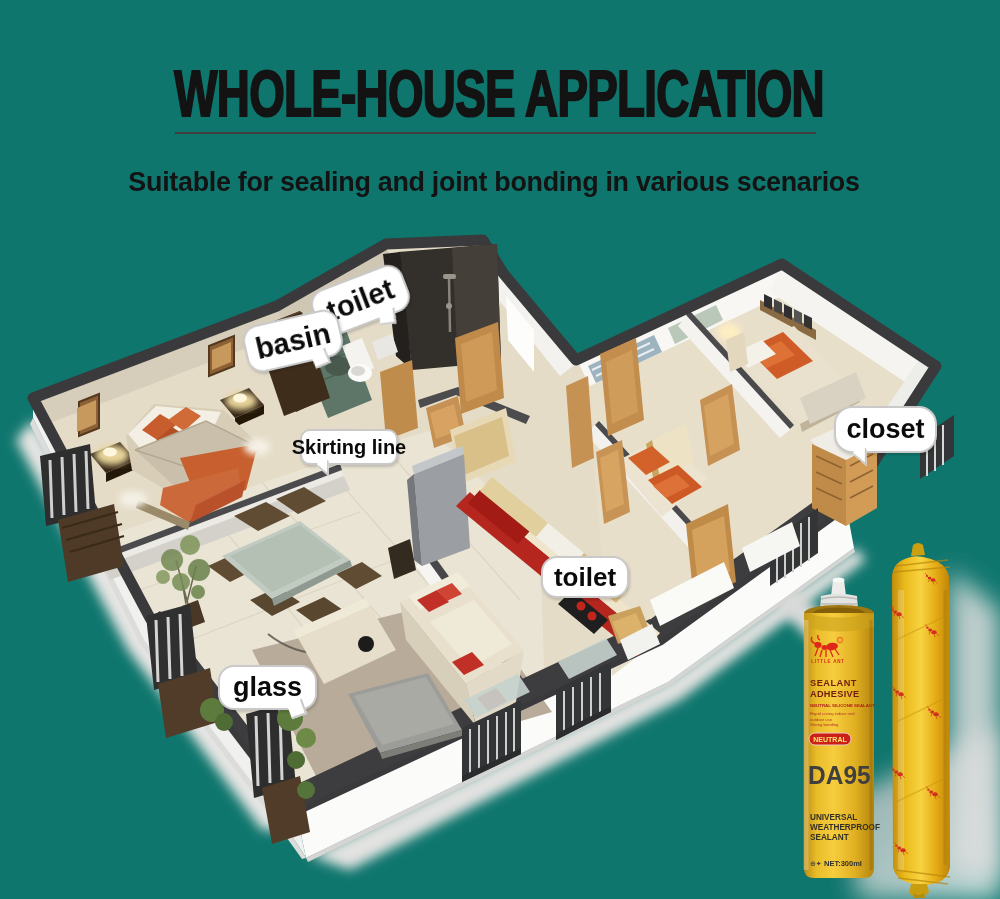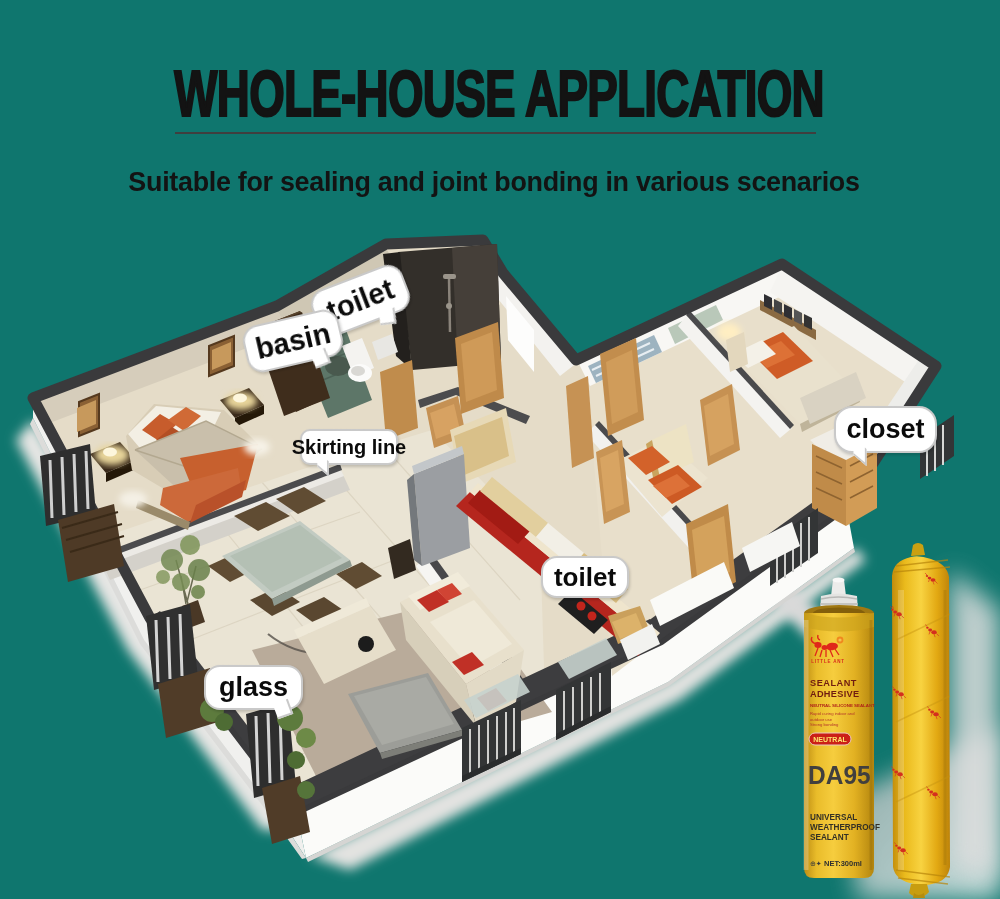--- a/index.html
+++ b/index.html
@@ -452,7 +452,7 @@
   <div class="bub" style="left:300px;top:429px;width:94px;height:32px;font-size:20px;border-radius:10px;white-space:nowrap;transform:translateZ(0) rotate(0.05deg);">Skirting&nbsp;line<div class="tail" style="left:14px;bottom:-8px;width:12px;height:12px;"></div></div>
   <div class="bub" style="left:541px;top:556px;width:84px;height:38px;font-size:26px;transform:translateZ(0) rotate(0.05deg);">toilet</div>
   <div class="bub" style="left:834px;top:406px;width:99px;height:43px;font-size:27px;transform:translateZ(0) rotate(0.05deg);border-radius:18px;">closet<div class="tail" style="left:16px;bottom:-9px;"></div></div>
-  <div class="bub" style="left:204px;top:665px;width:95px;height:41px;font-size:27px;transform:translateZ(0) rotate(0.05deg);">glass<div class="tail" style="right:10px;bottom:-9px;transform:rotate(-20deg);"></div></div>
+  <div class="bub" style="left:218px;top:665px;width:95px;height:41px;font-size:27px;transform:translateZ(0) rotate(0.05deg);">glass<div class="tail" style="right:10px;bottom:-9px;transform:rotate(-20deg);"></div></div>
 </div>
 
 </body></html>

